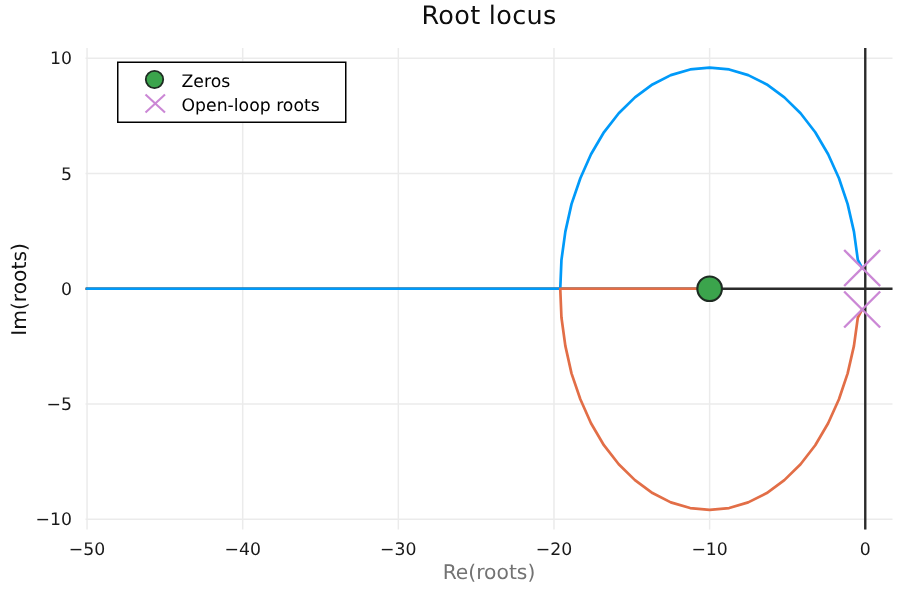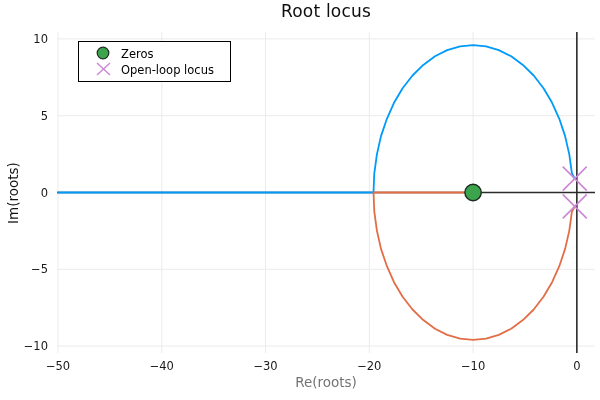--- a/index.html
+++ b/index.html
@@ -99,7 +99,7 @@
           <line x1="15" y1="2" x2="2" y2="14" stroke="#cb87d5" stroke-width="1.4"></line>
         </svg>
       </span>
-      <span class="legend-label">Open-loop locus</span>
+      <span class="legend-label">Open-loop roots</span>
     </div>
   </div>
 

